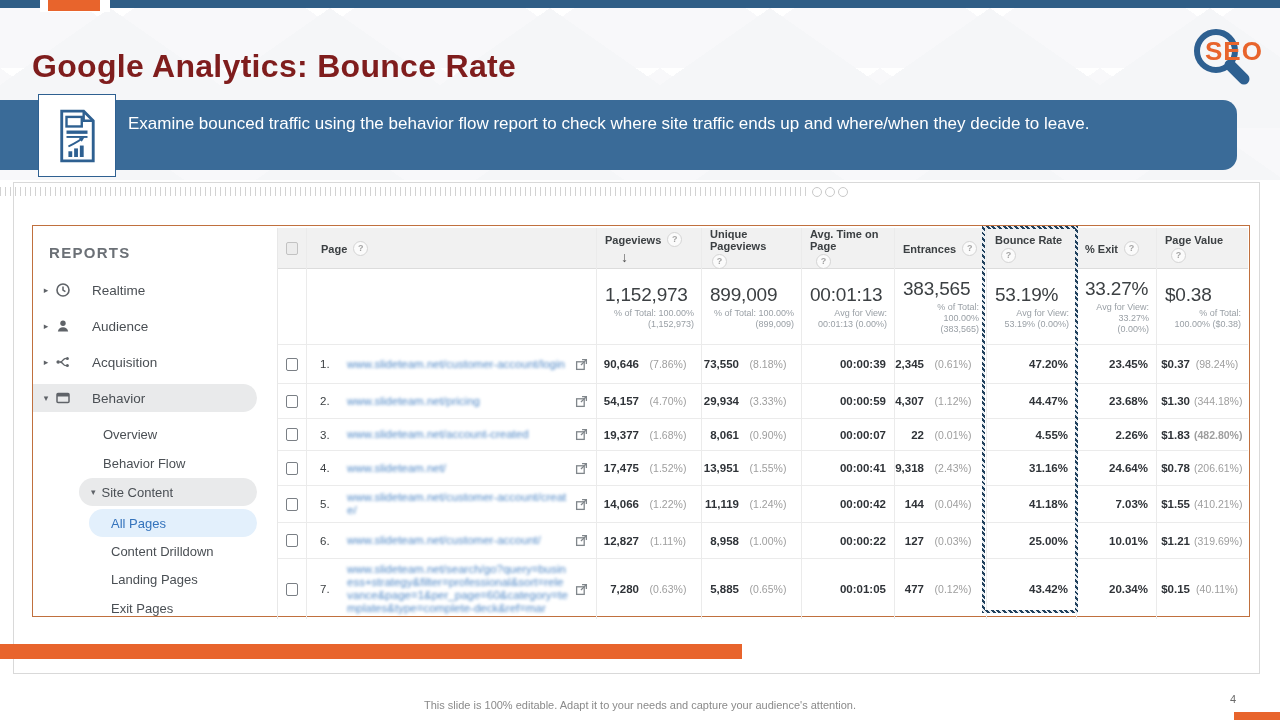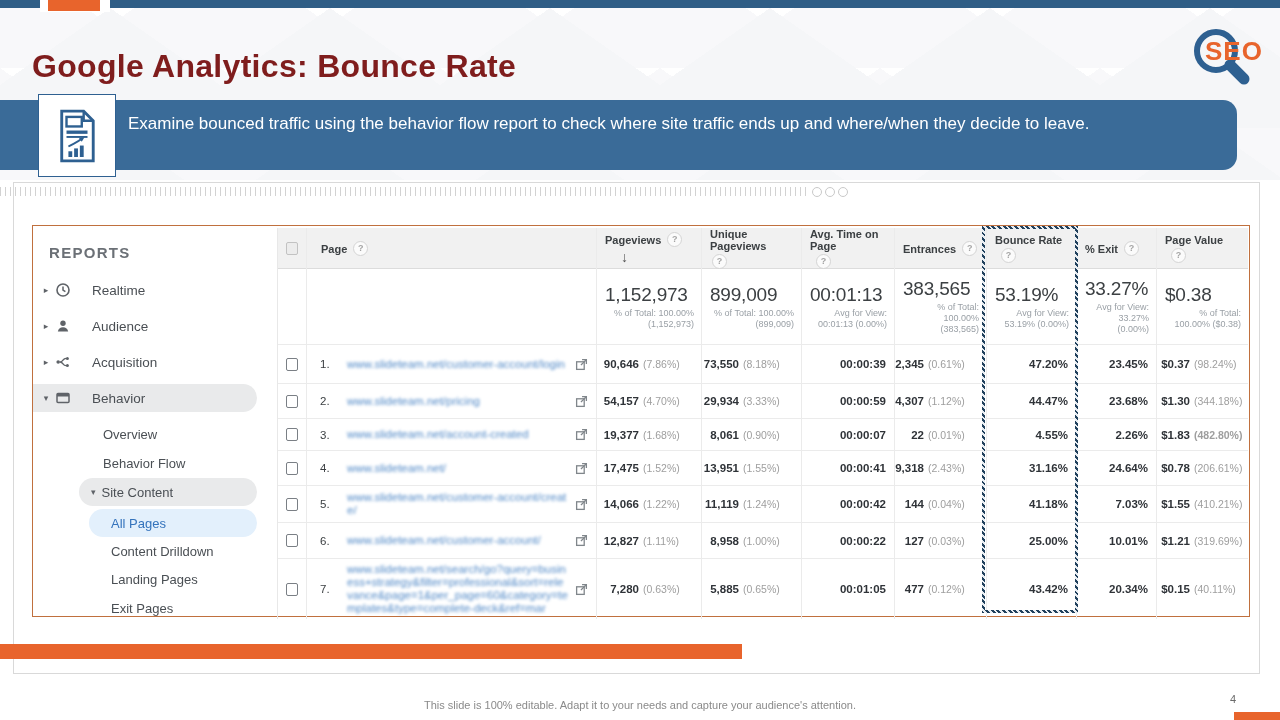--- a/index.html
+++ b/index.html
@@ -77,7 +77,7 @@
   .url{flex:1;margin-left:11px;color:#5189C7;line-height:13px;word-break:break-all;filter:blur(1.6px);}
   .ext{flex:none;margin:0 8px 0 6px;}
   .v{font-weight:bold;color:#2f3338;}
-  .pct{min-width:50px;text-align:left;color:#9e9e9e;font-size:10.5px;margin-left:4px;}
+  .pct{min-width:50px;text-align:center;color:#9e9e9e;font-size:10.5px;margin-left:4px;}
 
   
   .marquee{position:absolute;left:949px;top:0;width:96px;height:387px;box-sizing:border-box;

